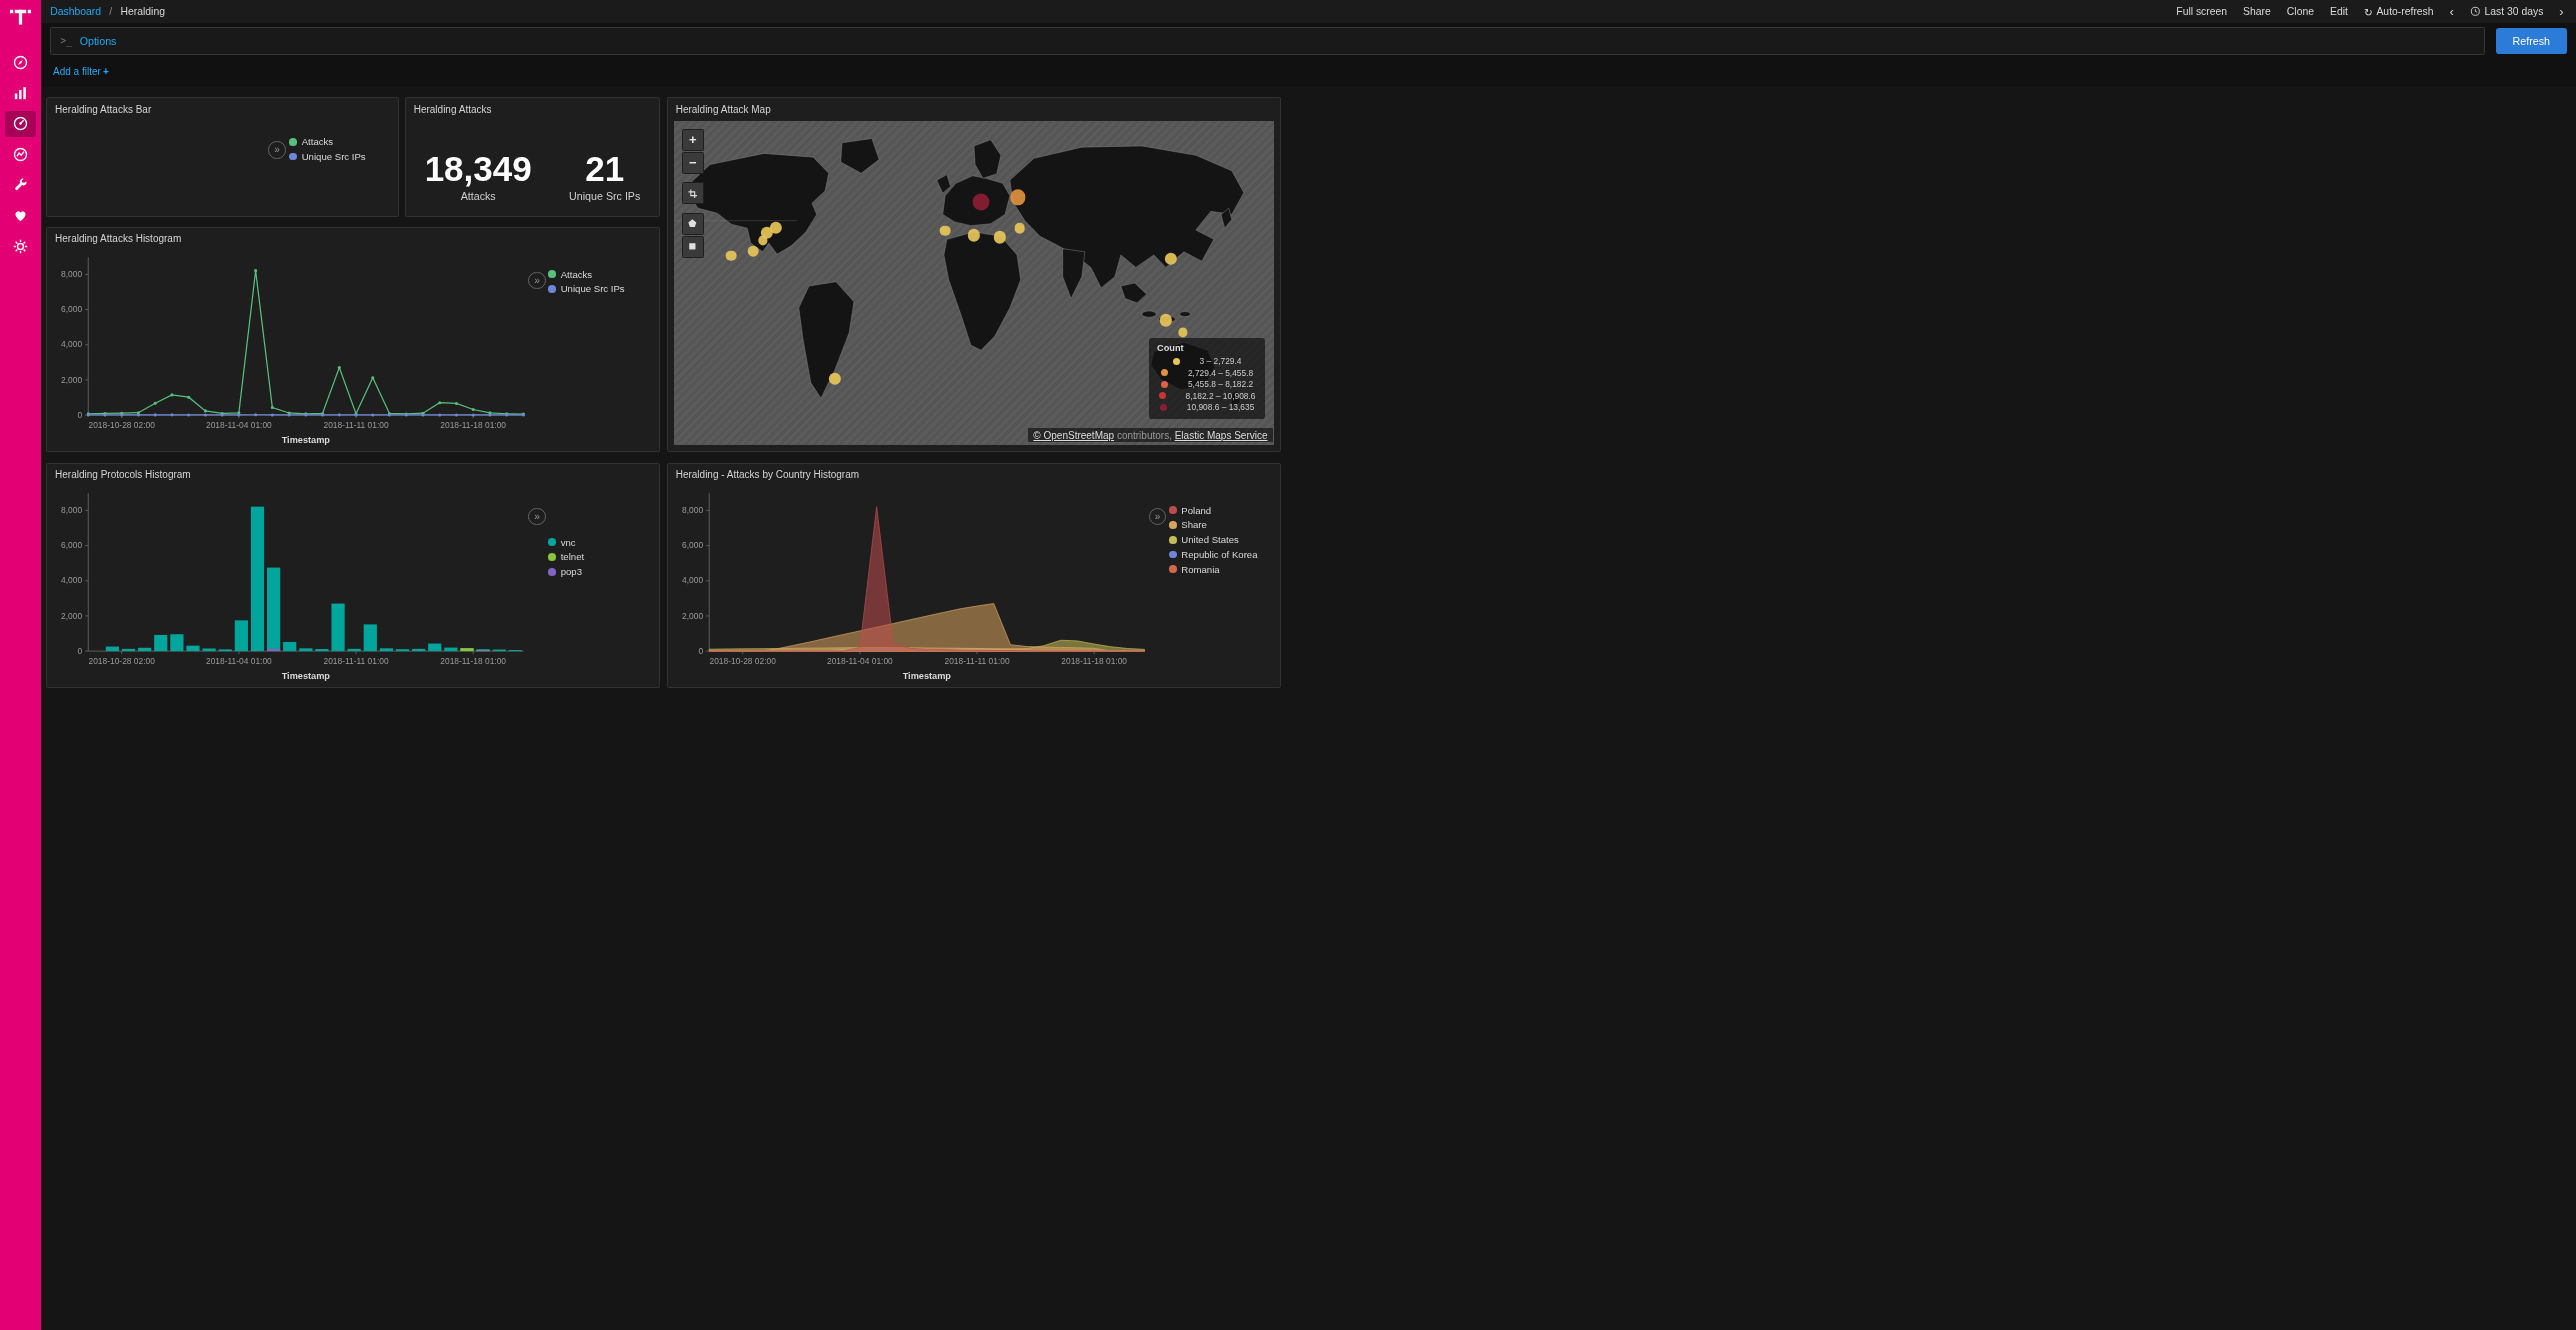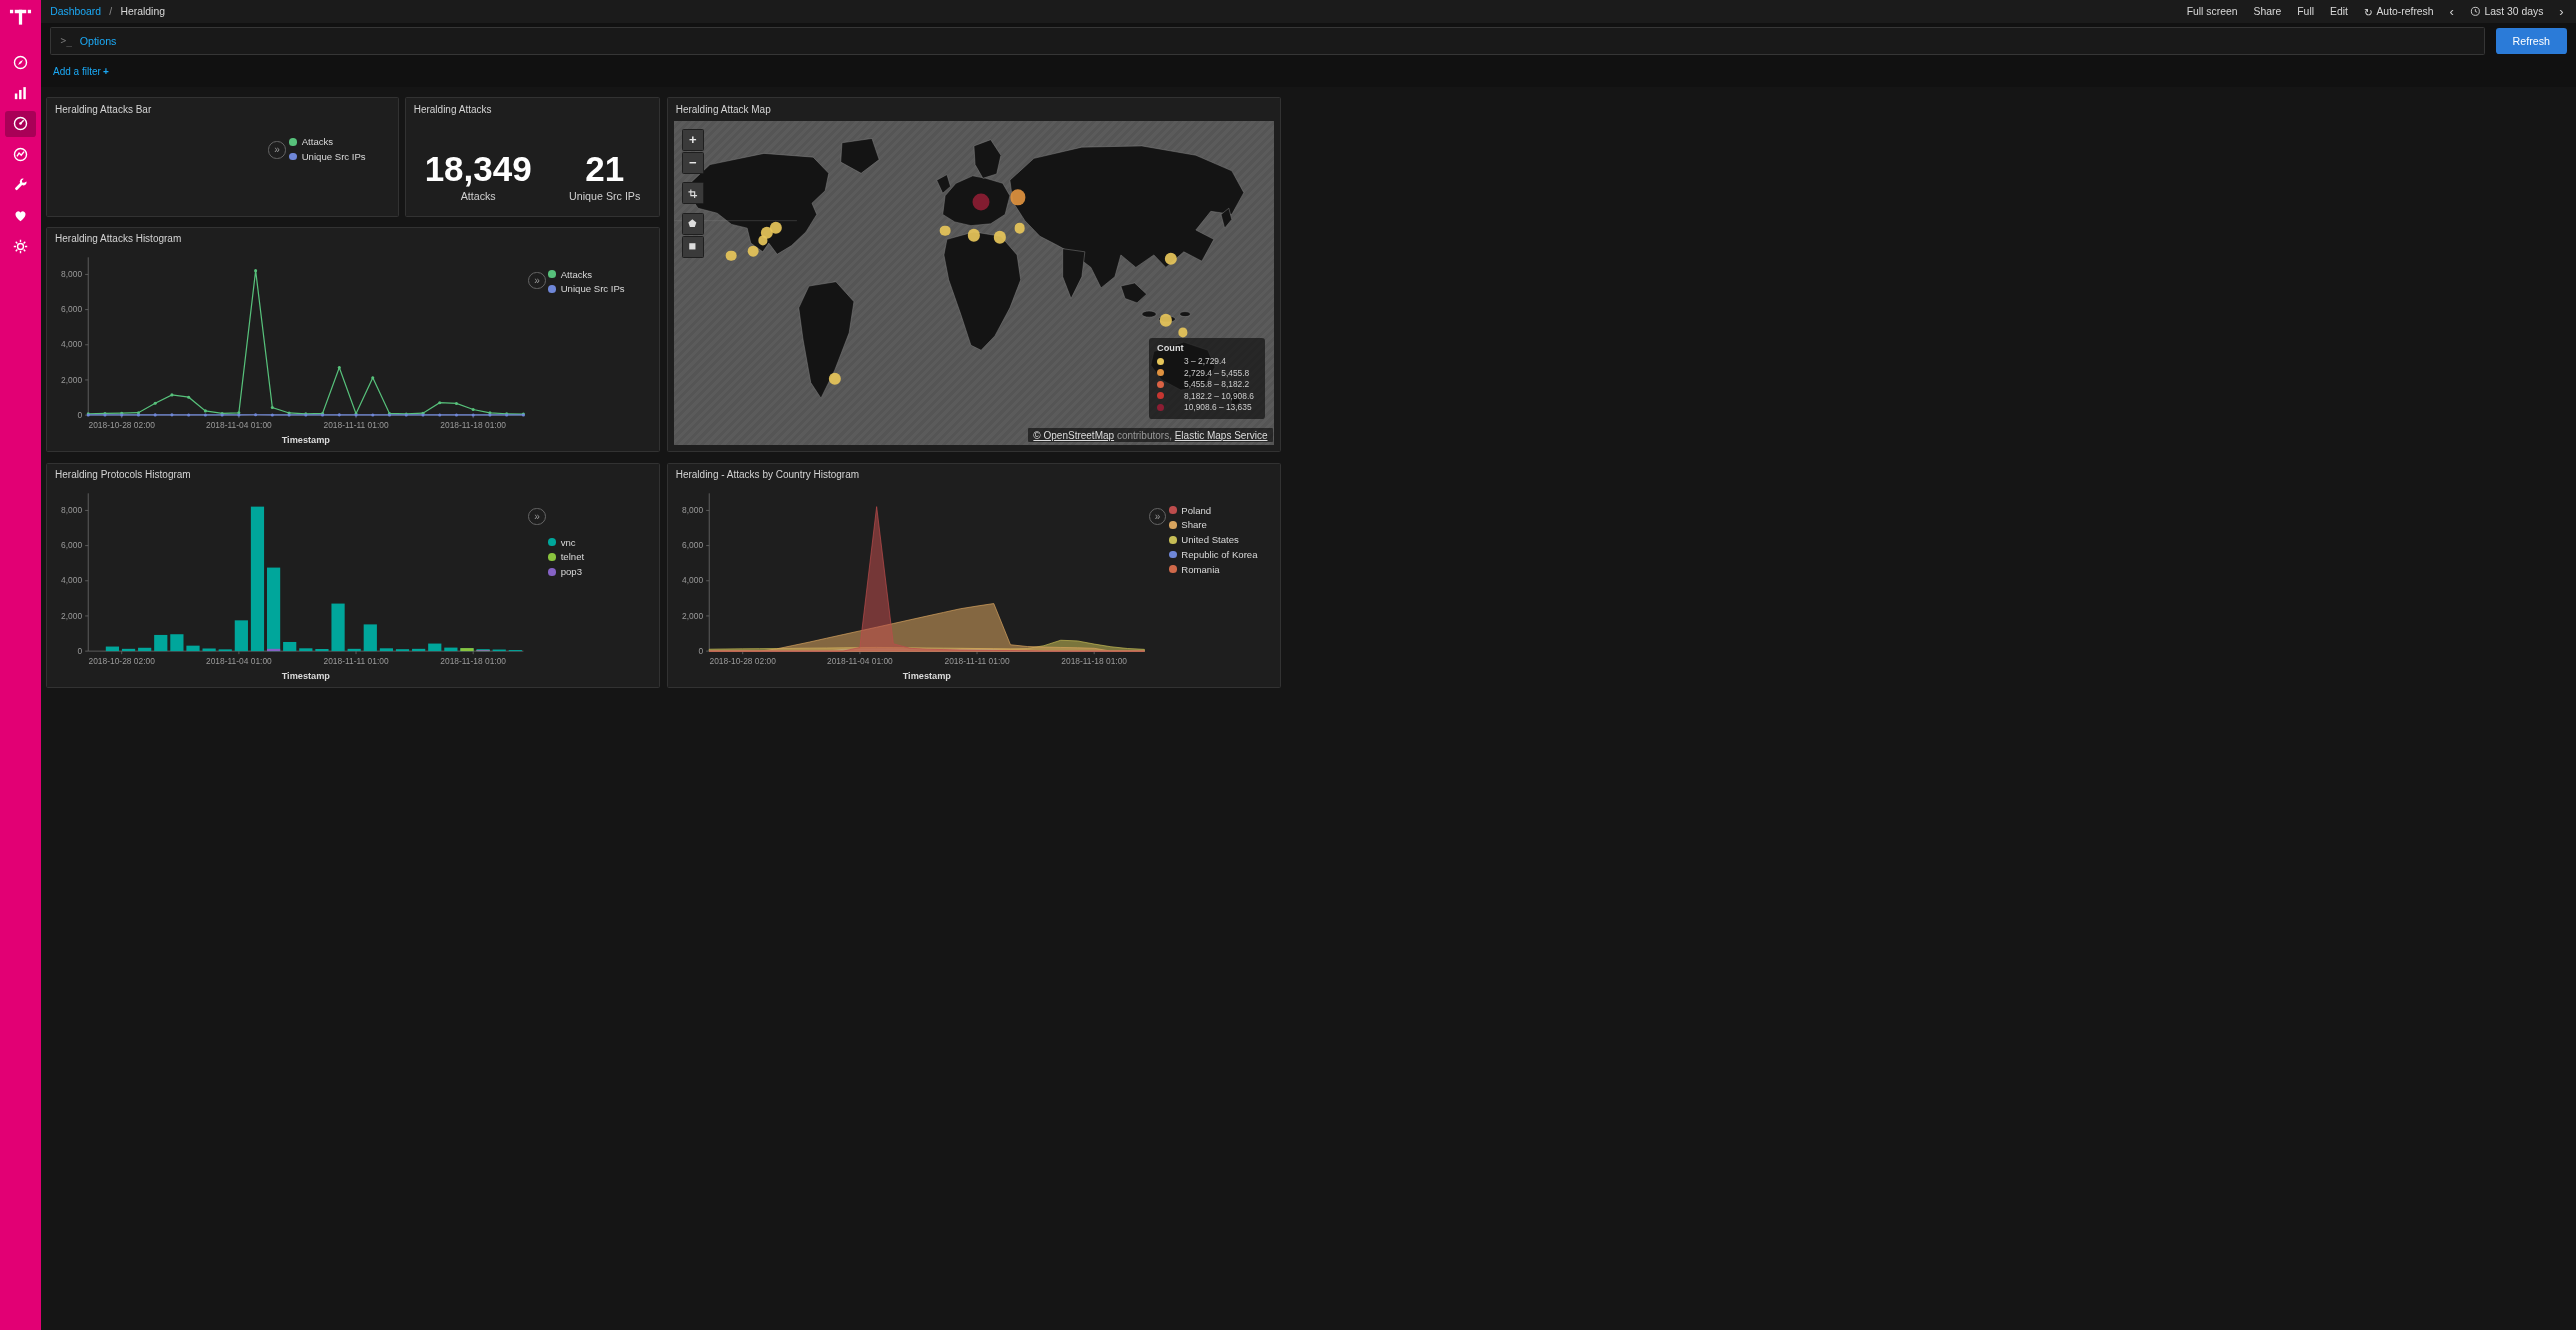--- a/index.html
+++ b/index.html
@@ -136,7 +136,7 @@
       <div class="topbar-right">
         <span class="tb-item">Full screen</span>
         <span class="tb-item">Share</span>
-        <span class="tb-item">Full</span>
+        <span class="tb-item">Clone</span>
         <span class="tb-item">Edit</span>
         <span class="tb-item">
           <span>↻</span>

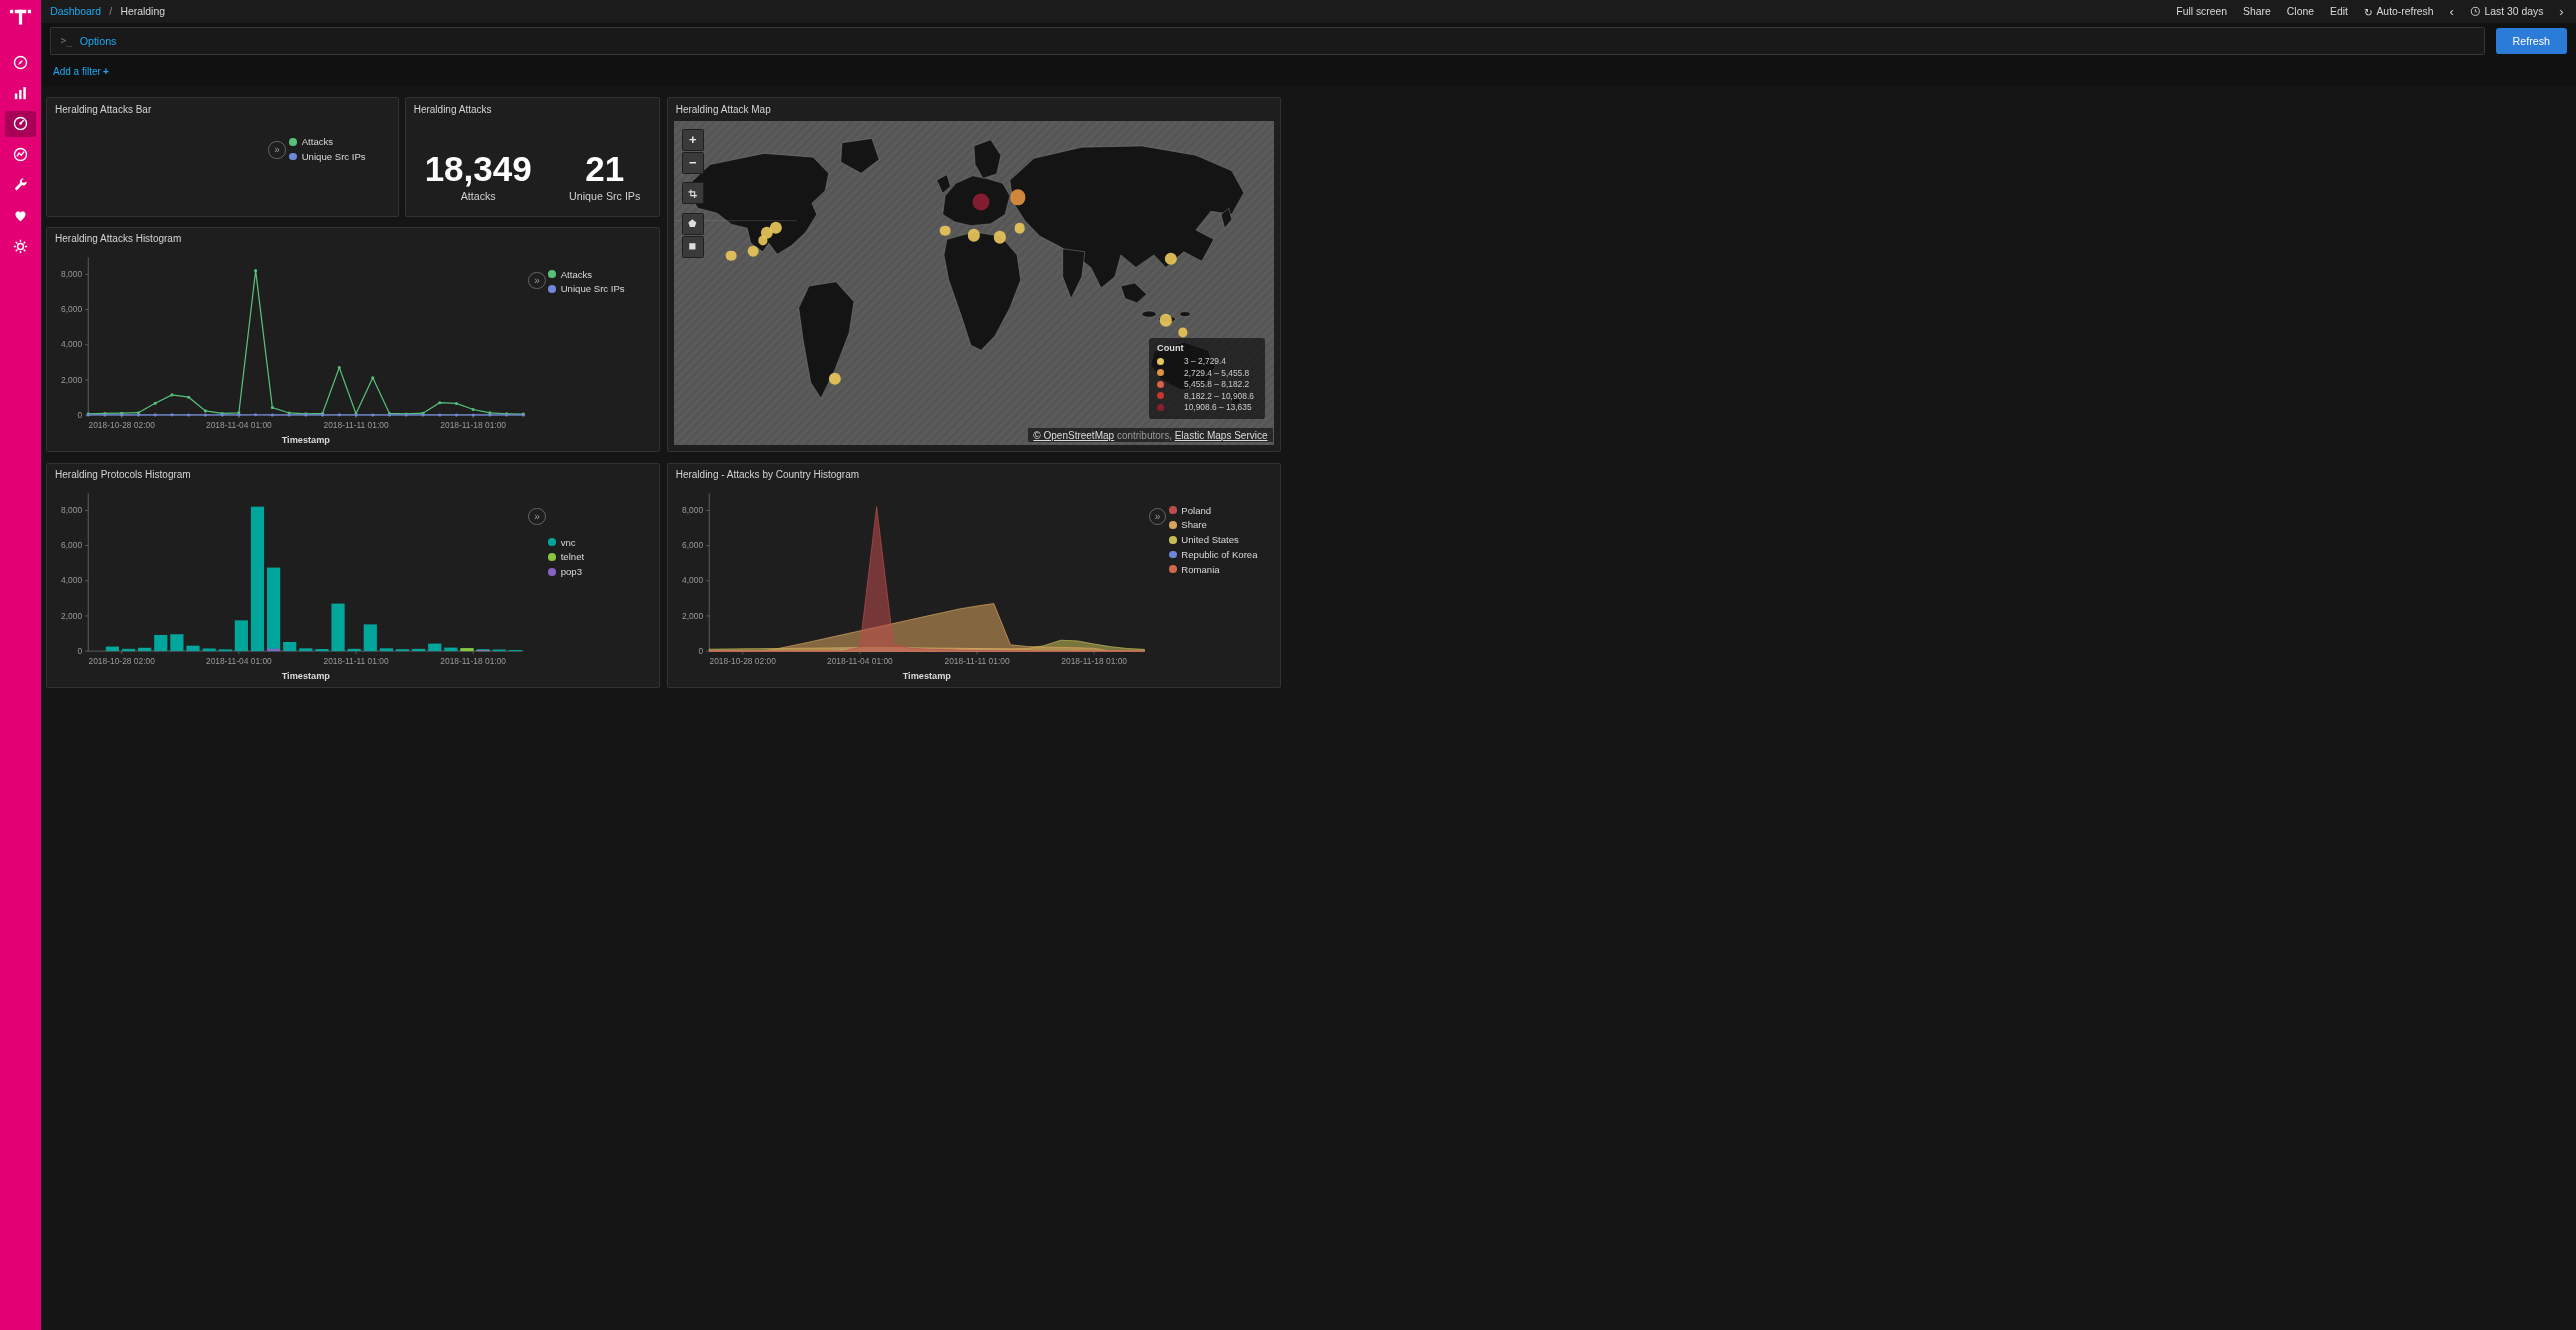--- a/index.html
+++ b/index.html
@@ -56,7 +56,7 @@
   .map-btn.gap{margin-top:7.7px;}
   .map-legend{position:absolute;right:9.2px;bottom:26px;background:rgba(20,20,20,0.72);border-radius:3.1px;padding:5.4px 7.7px;min-width:100px;}
   .map-legend-title{font-size:9.2px;font-weight:bold;color:#ddd;margin-bottom:3.1px;}
-  .map-legend-row{display:flex;align-items:center;gap:20px;font-size:8.4px;color:#ccc;margin-bottom:1.5px;}
+  .map-legend-row{display:flex;align-items:center;gap:20px;font-size:8.4px;color:#ccc;margin-bottom:1.5px;justify-content:center;}
   .map-legend-dot{width:7px;height:7px;border-radius:50%;flex:0 0 auto;}
   .map-attr{position:absolute;right:1px;bottom:3.1px;background:rgba(0,0,0,0.55);font-size:10px;color:#9a9a9a;padding:1.5px 5.4px;border-radius:1px;white-space:nowrap;}
   .map-attr a{color:#ddd;text-decoration:underline;cursor:pointer;}

